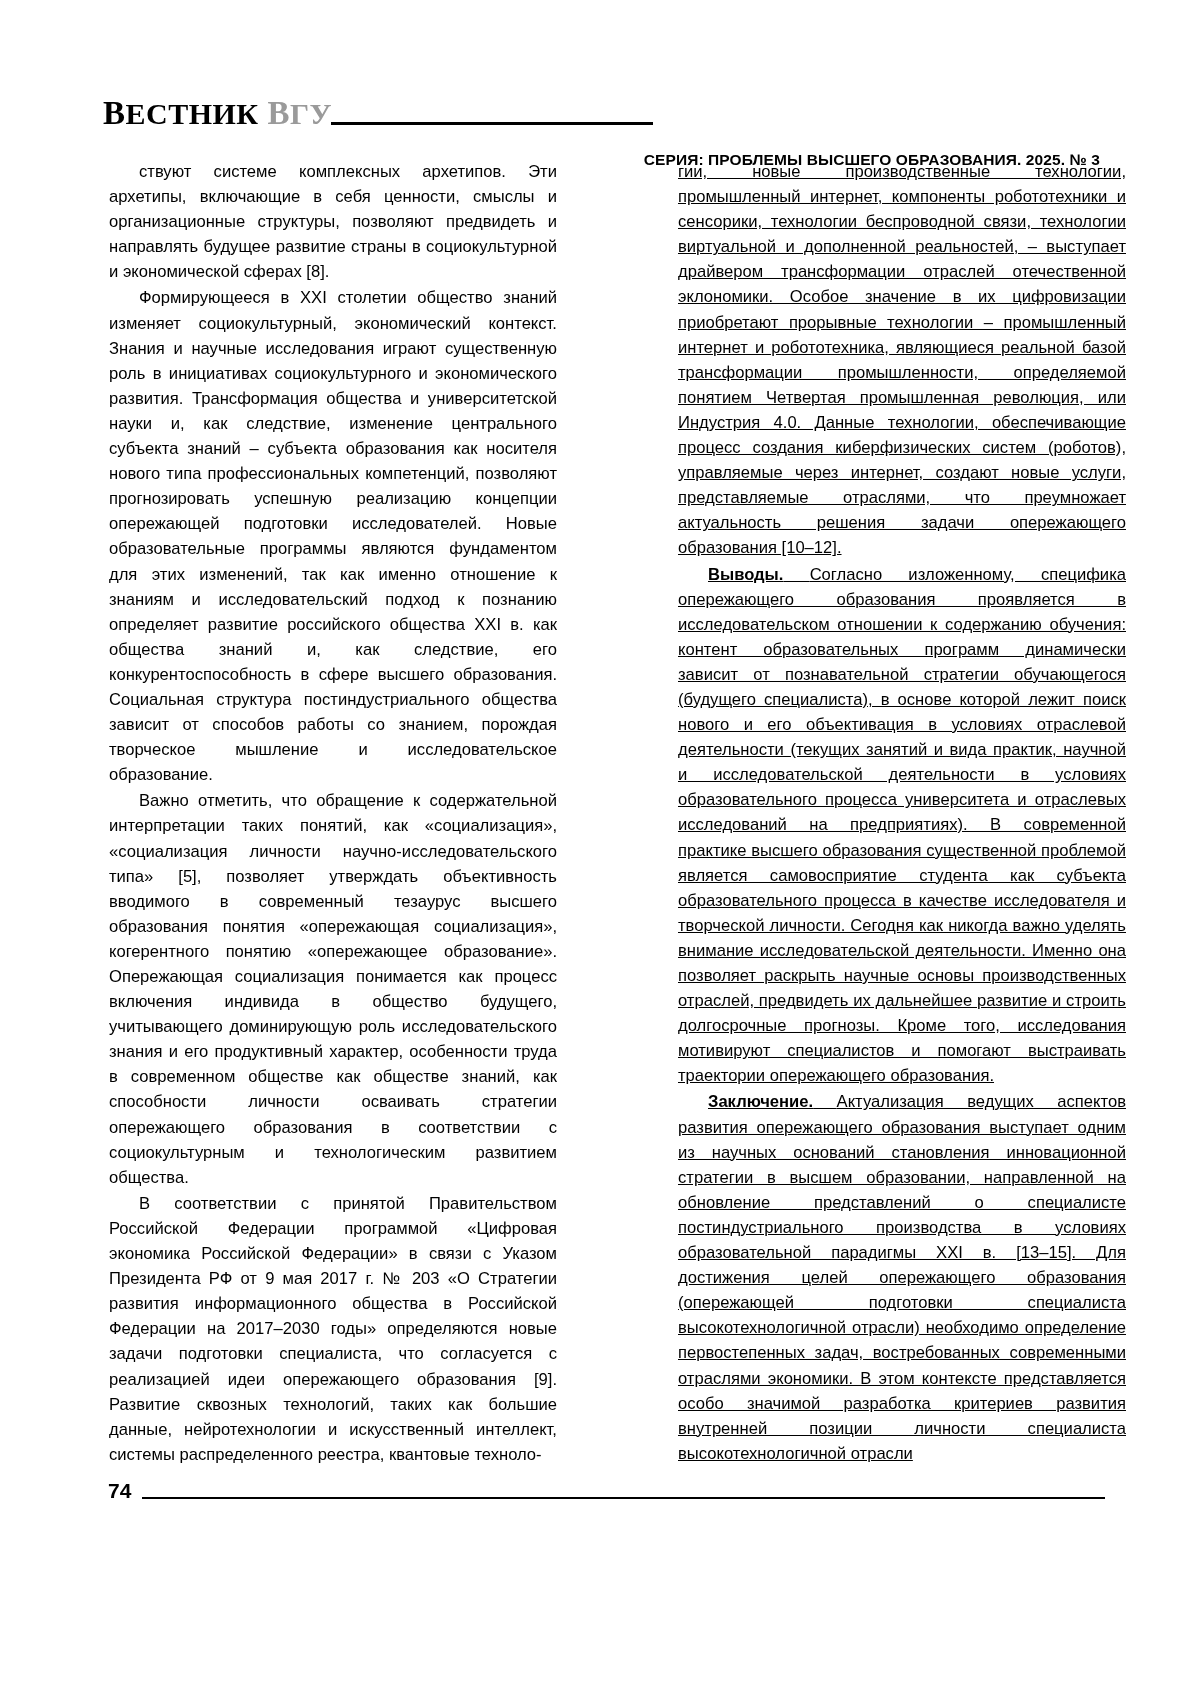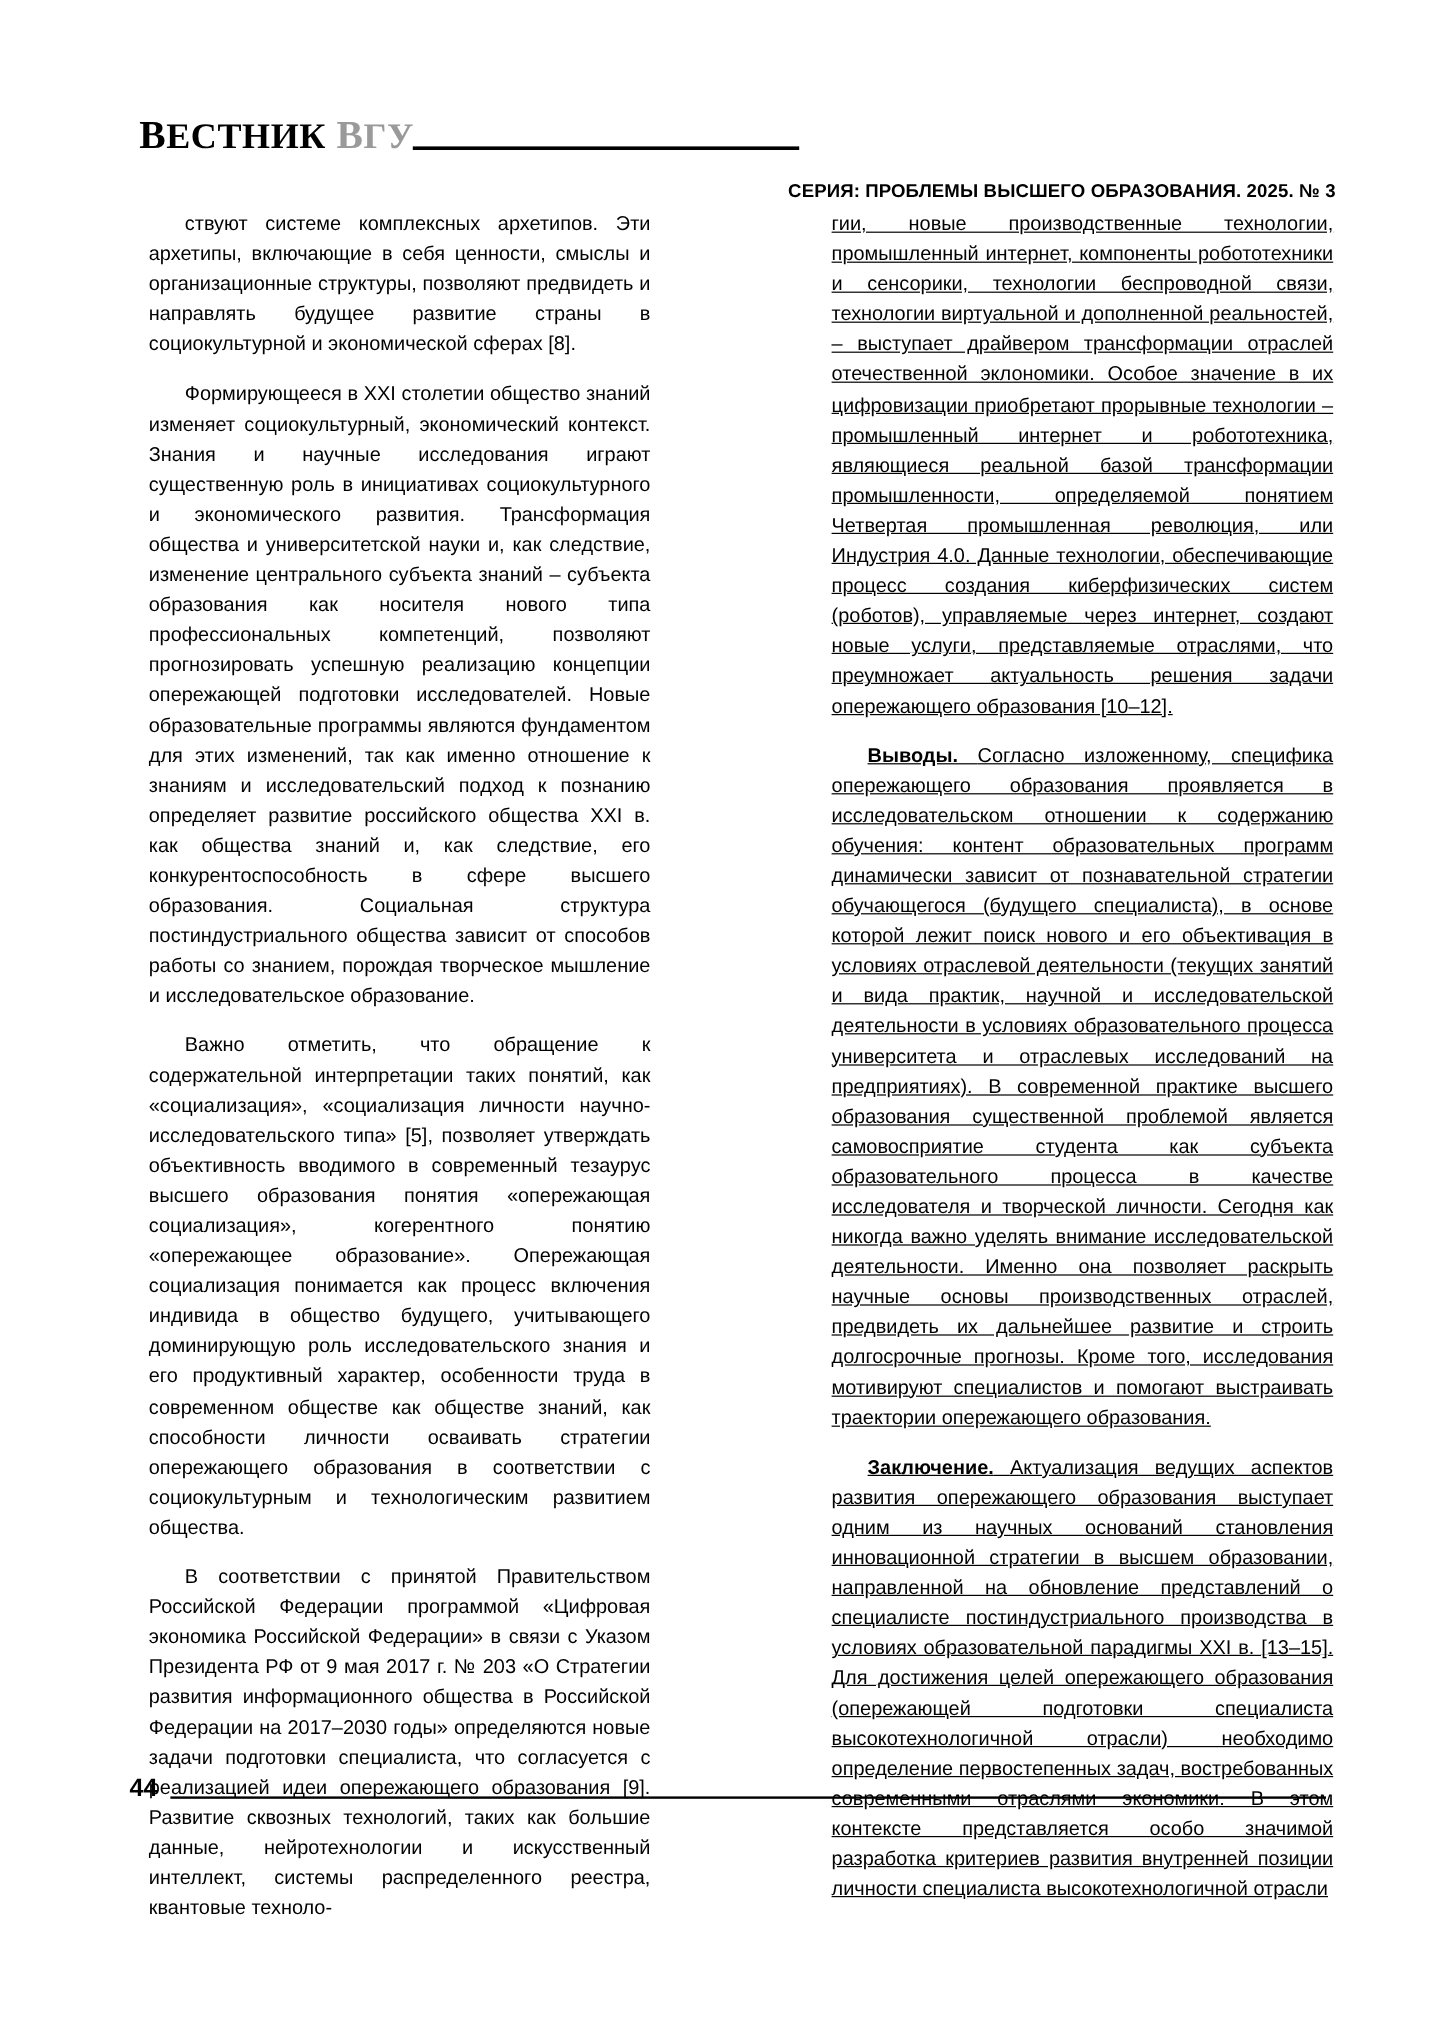--- a/index.html
+++ b/index.html
@@ -27,7 +27,7 @@
   
   .header {
     position: absolute;
-    left: 108px;
+    left: 95px;
     top: 96px;
     width: 1005px;
     height: 46px;

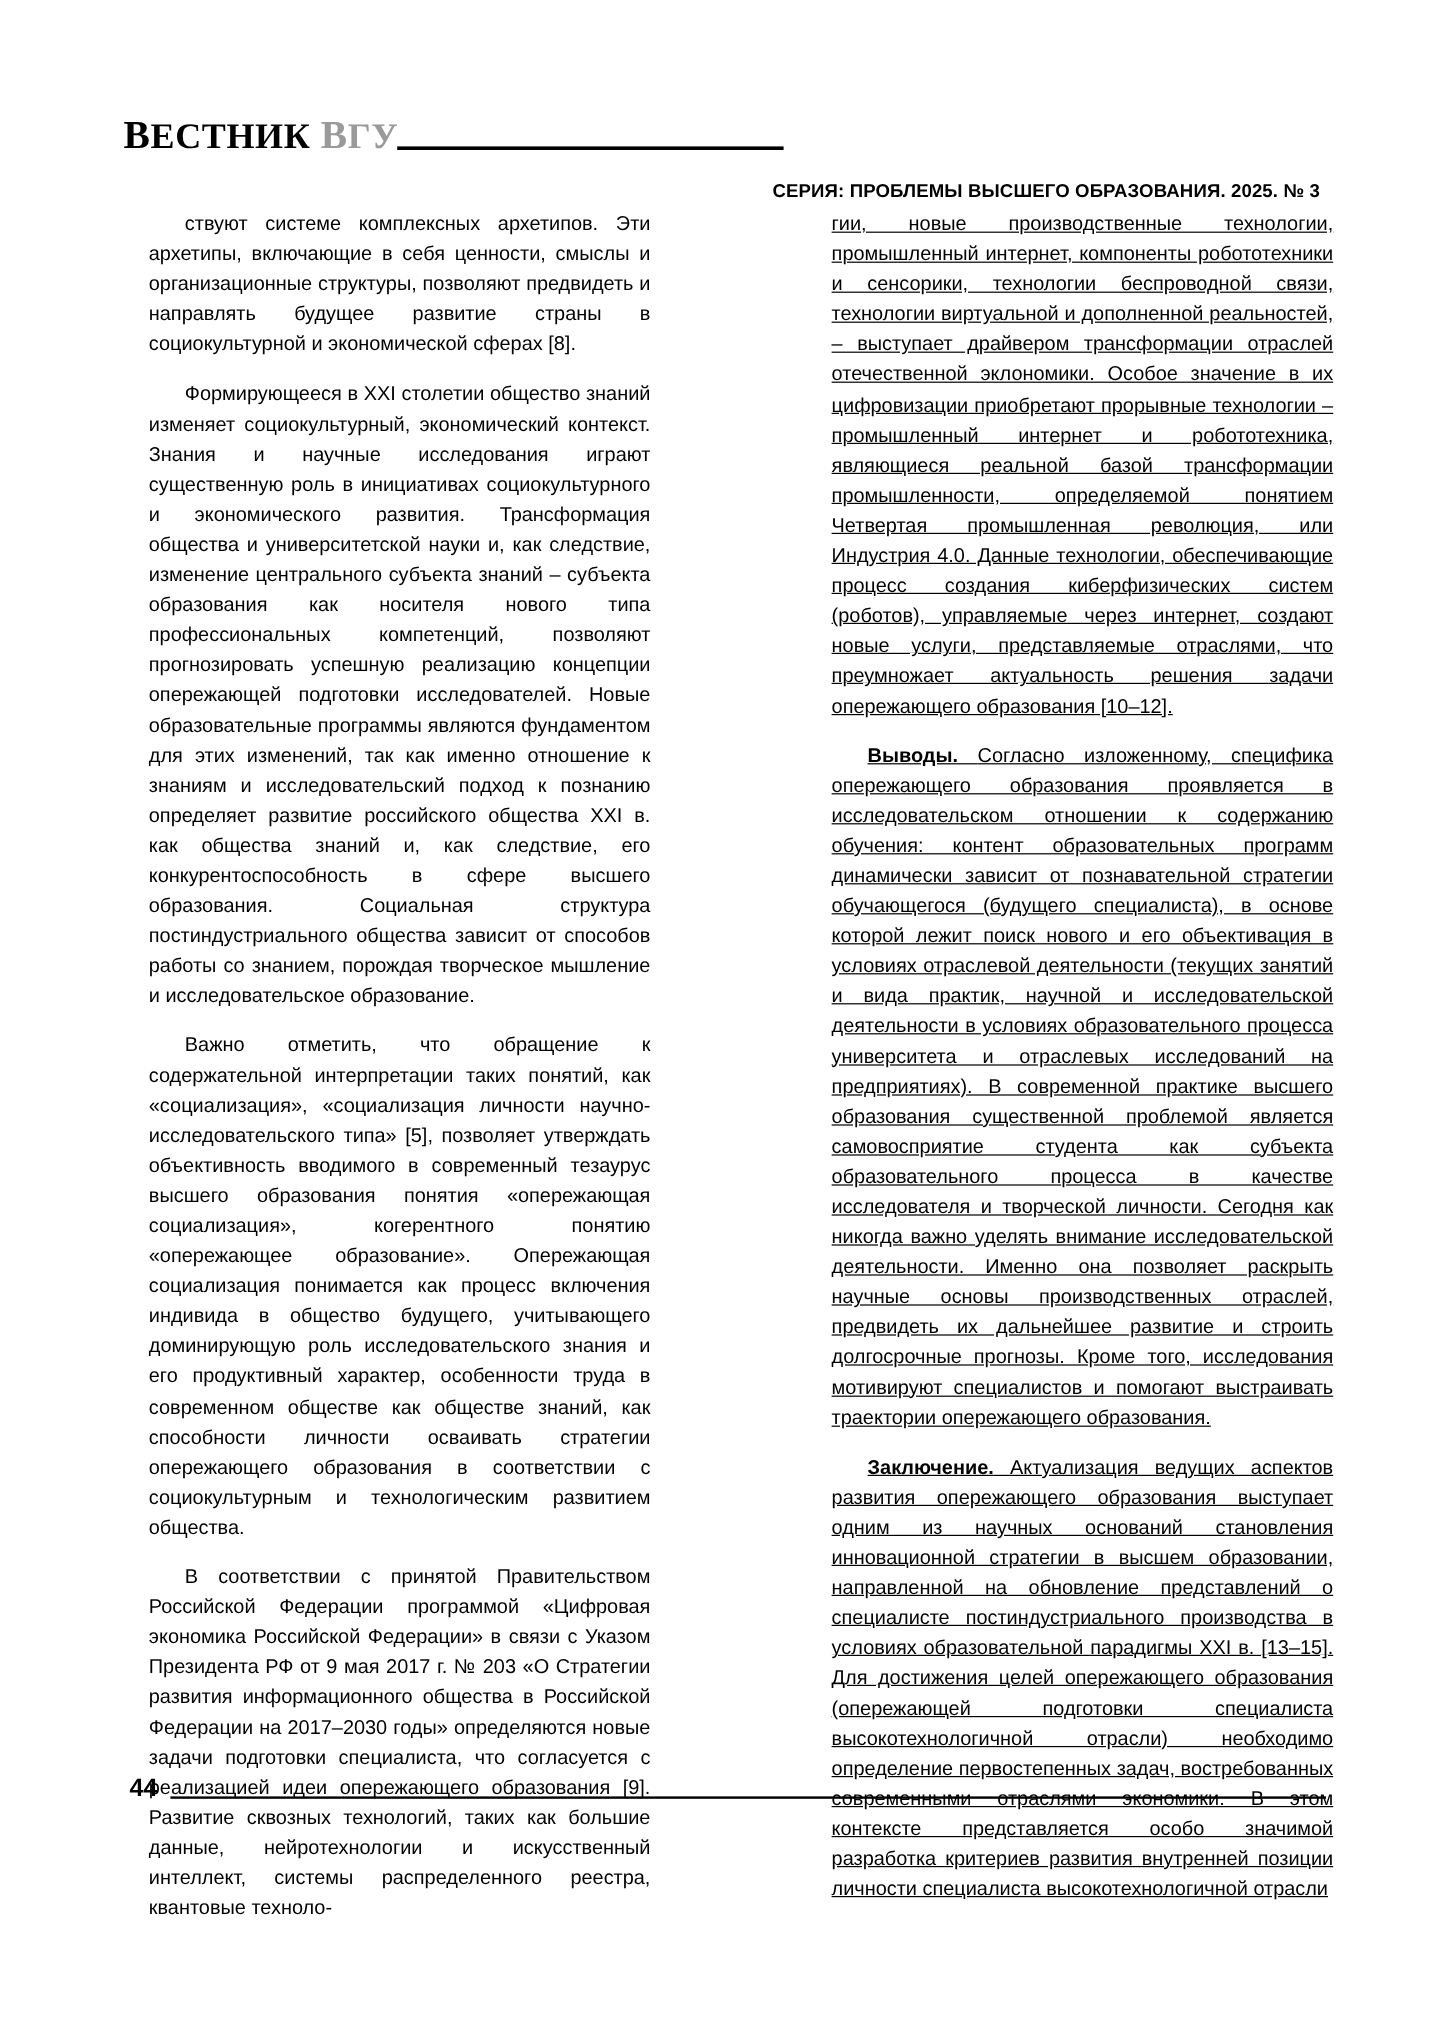--- a/index.html
+++ b/index.html
@@ -88,7 +88,7 @@
   .col-left { left: 8px; }
   .col-right { left: 577px; text-decoration: underline; }
   .col p {
-    margin: 16px;
+    margin: 1px;
     text-indent: 30px;
   }
   .col p.noindent { text-indent: 0; }

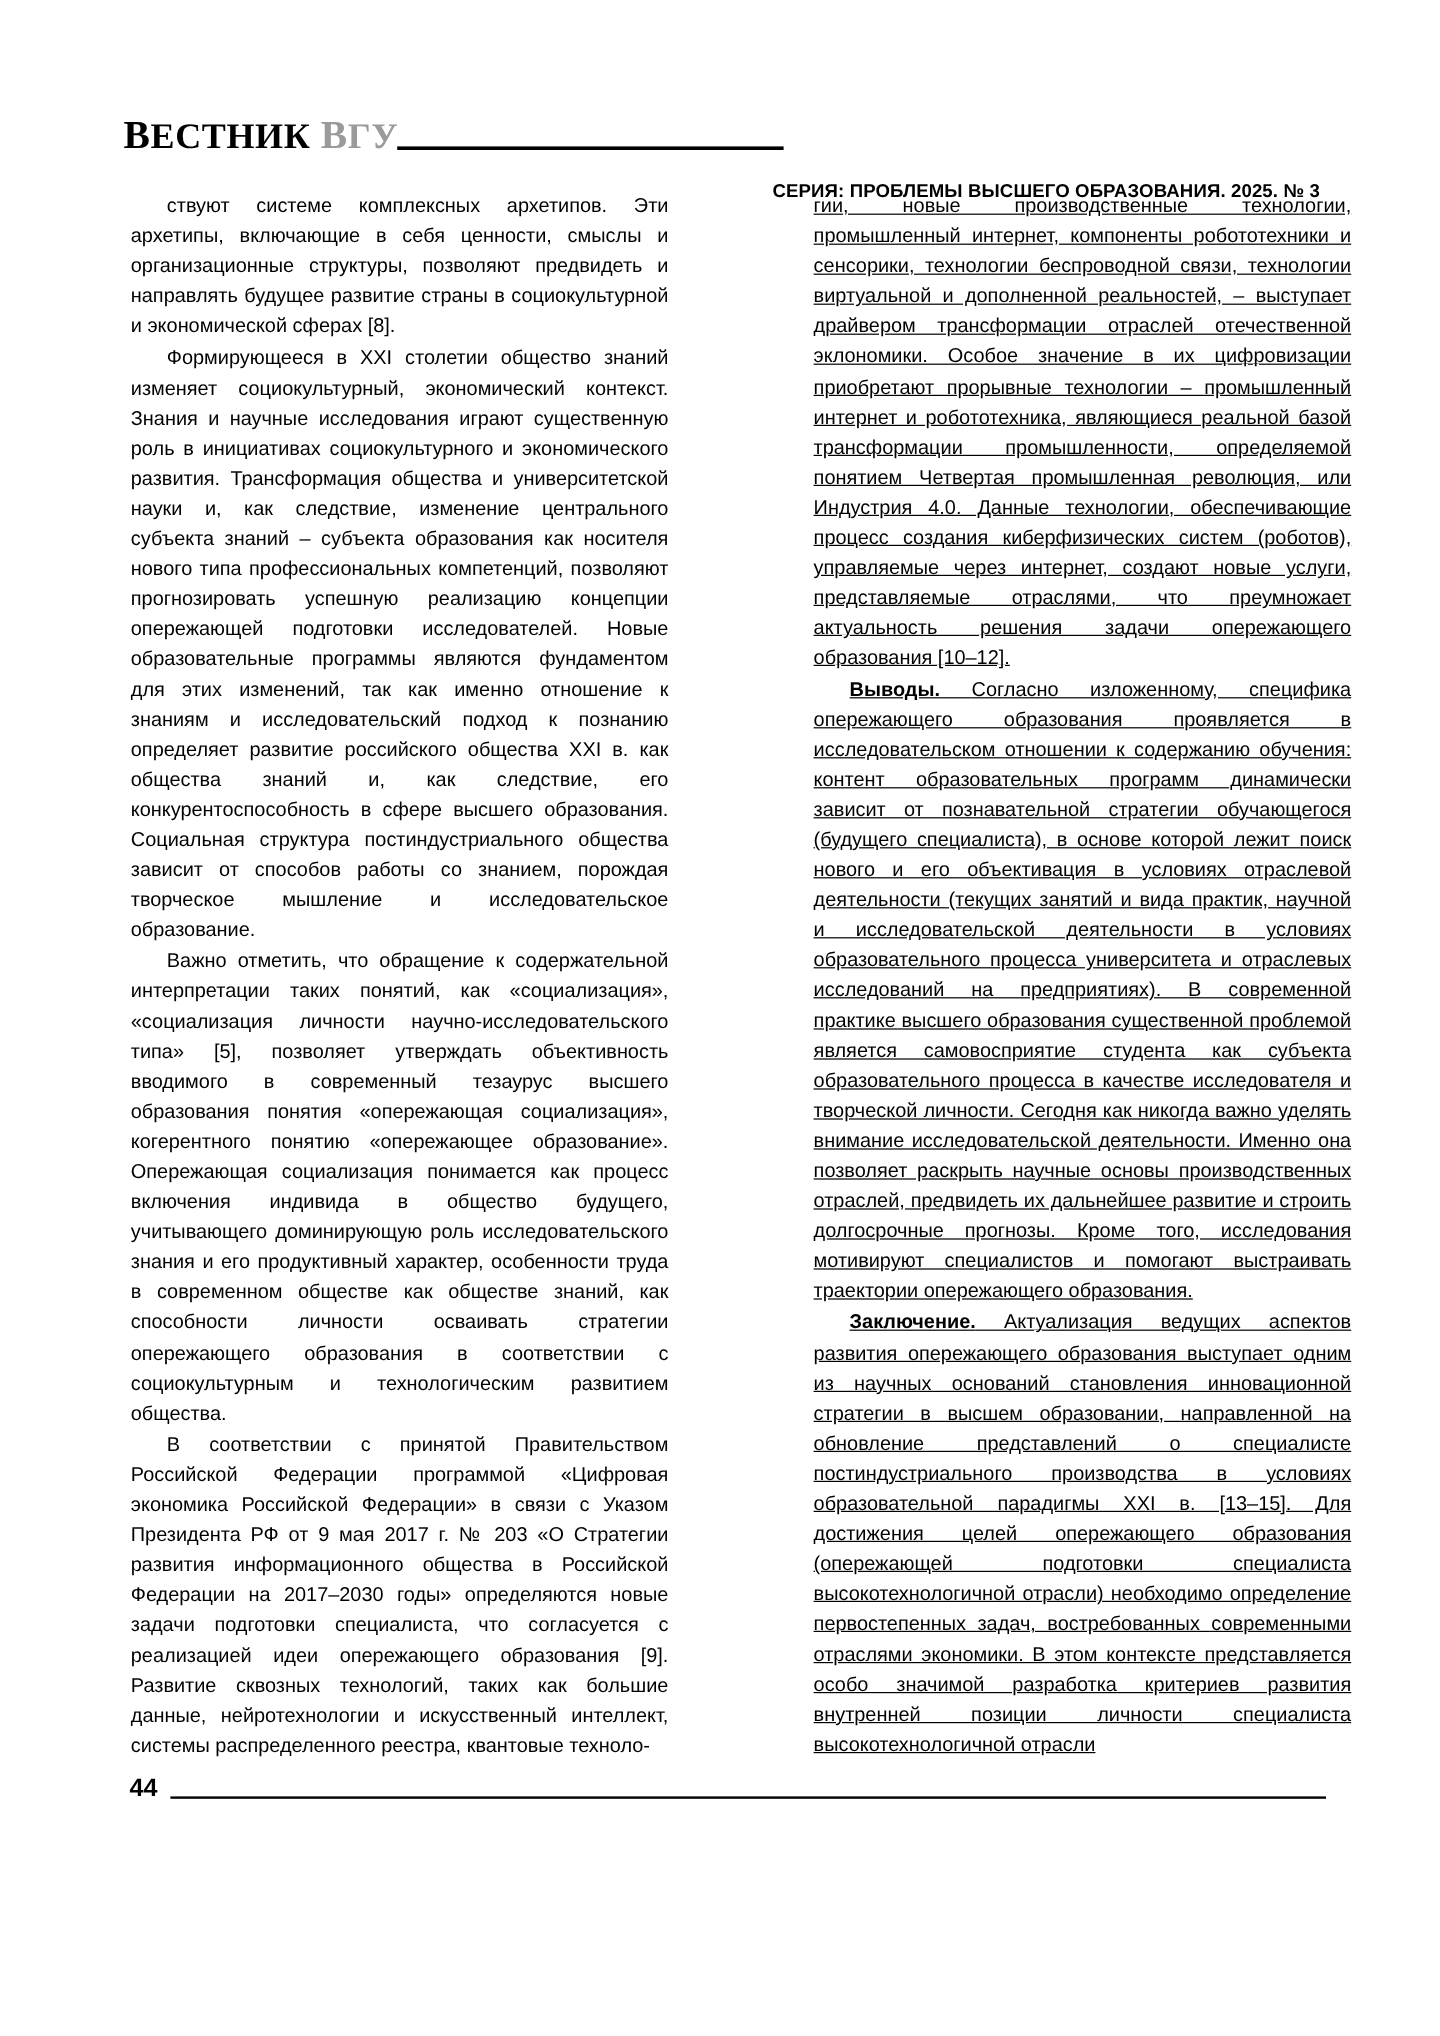--- a/index.html
+++ b/index.html
@@ -147,7 +147,7 @@
   </div>
 
   <div class="footer">
-    <div class="page-number">44</div>
+    <div class="page-number">74</div>
     <div class="footer-rule"></div>
   </div>
 

